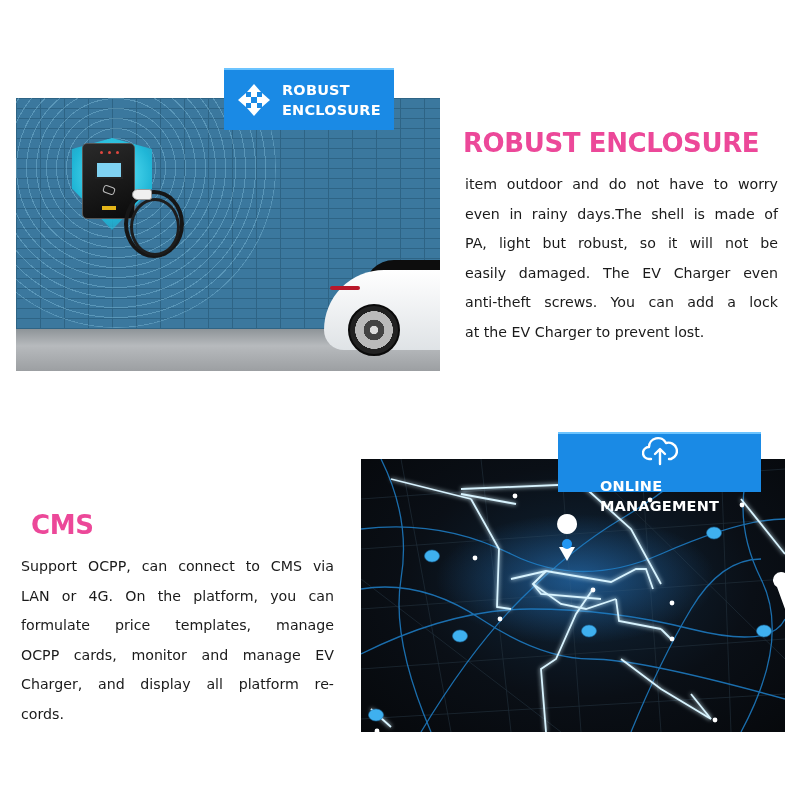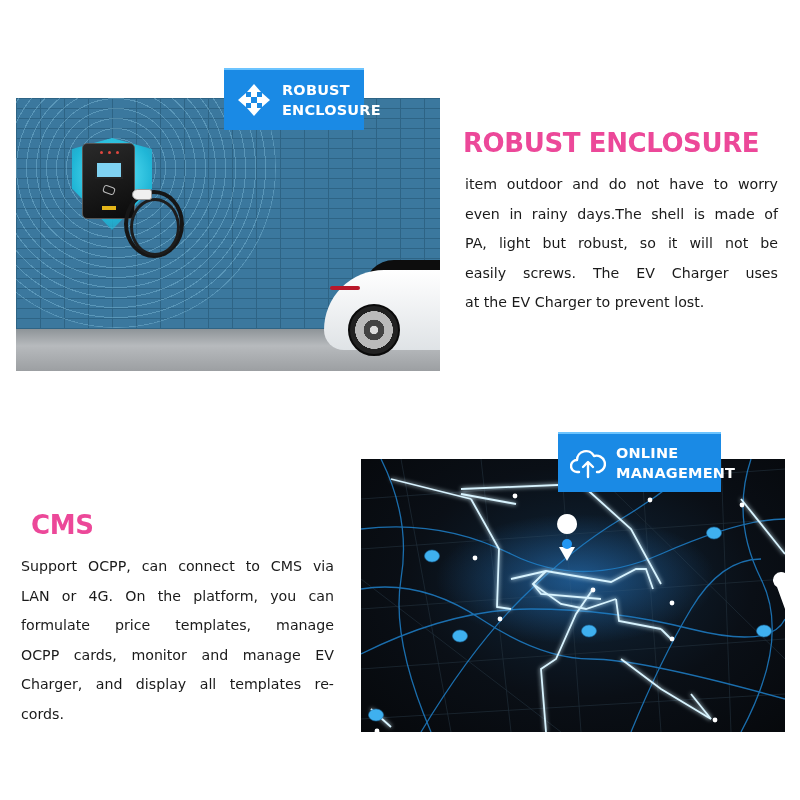--- a/index.html
+++ b/index.html
@@ -92,7 +92,7 @@
   }
   .badge .txt { font-family: "DejaVu Sans", sans-serif; font-weight: bold; font-size: 14.5px; line-height: 20px; letter-spacing: 0.2px; }
   .badge svg { flex: none; }
-  .badge1 { left: 224px; top: 68px; width: 140px; height: 62px; }
+  .badge1 { left: 224px; top: 68px; width: 170px; height: 62px; }
   .badge2 { left: 558px; top: 432px; width: 163px; height: 60px; }
 
   

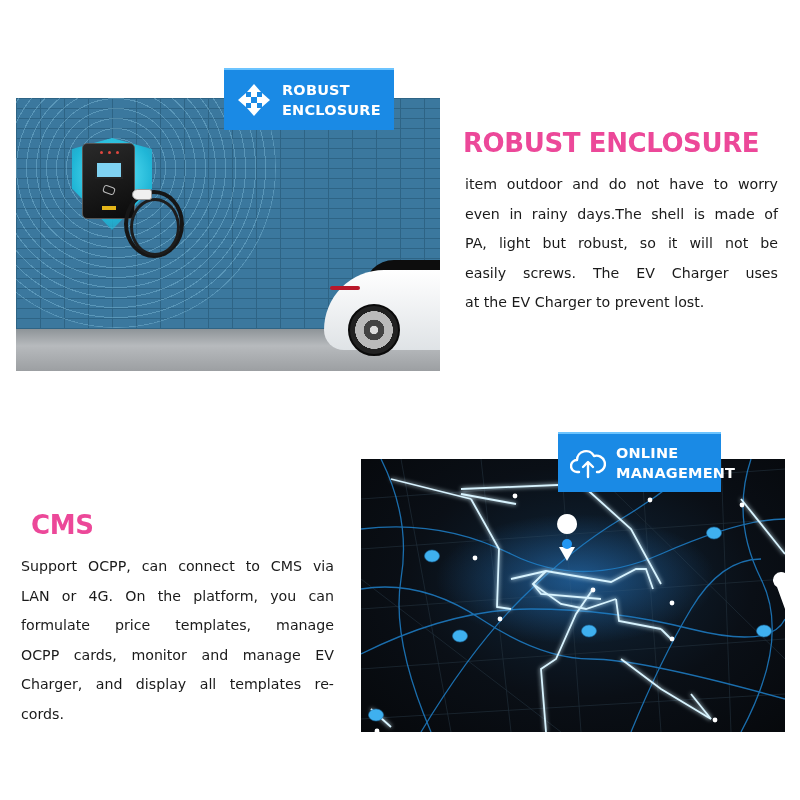--- a/index.html
+++ b/index.html
@@ -163,7 +163,7 @@
   <span class="ln">item outdoor and do not have to worry</span>
   <span class="ln">even in rainy days.The shell is made of</span>
   <span class="ln">PA, light but robust, so it will not be</span>
-  <span class="ln">easily screws. The EV Charger uses</span>
+  <span class="ln">easily damaged. The EV Charger even</span>
   <span class="ln last">at the EV Charger to prevent lost.</span>
 </div>
 

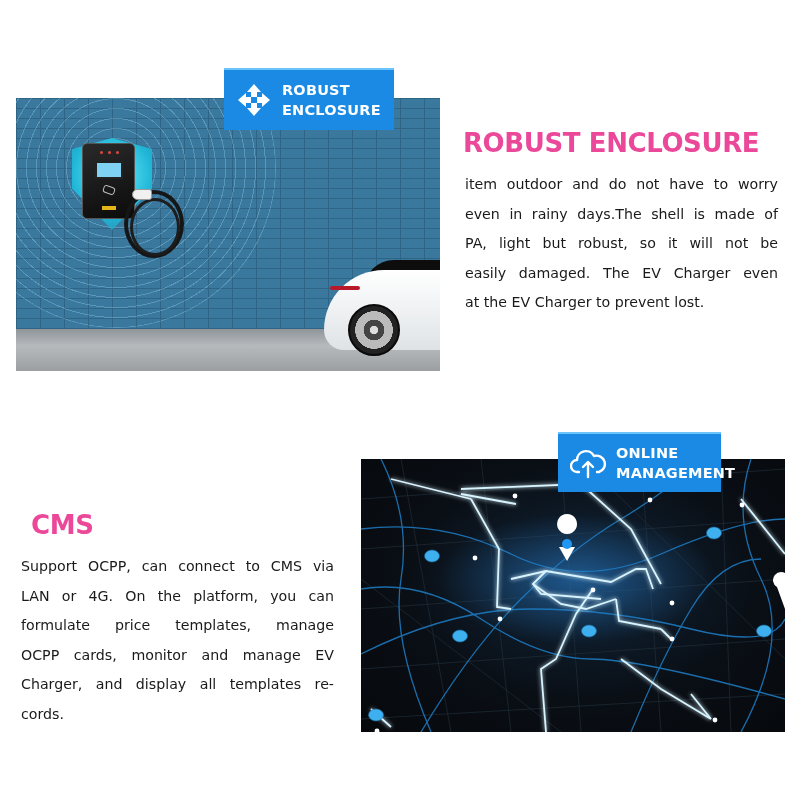--- a/index.html
+++ b/index.html
@@ -164,6 +164,7 @@
   <span class="ln">even in rainy days.The shell is made of</span>
   <span class="ln">PA, light but robust, so it will not be</span>
   <span class="ln">easily damaged. The EV Charger even</span>
+  <span class="ln">anti-theft screws. You can add a lock</span>
   <span class="ln last">at the EV Charger to prevent lost.</span>
 </div>
 

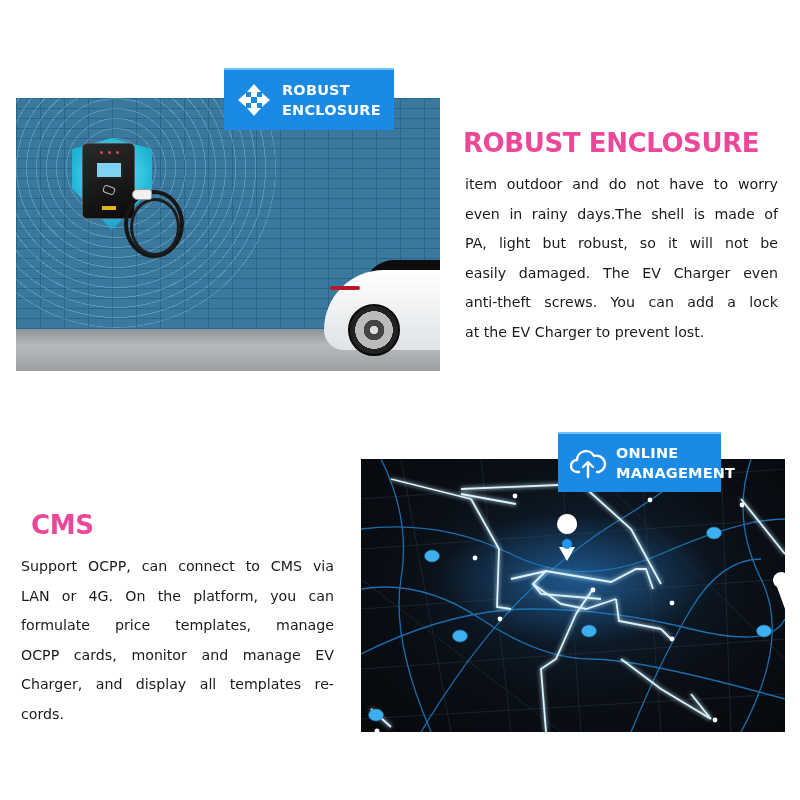--- a/index.html
+++ b/index.html
@@ -93,7 +93,7 @@
   .badge .txt { font-family: "DejaVu Sans", sans-serif; font-weight: bold; font-size: 14.5px; line-height: 20px; letter-spacing: 0.2px; }
   .badge svg { flex: none; }
   .badge1 { left: 224px; top: 68px; width: 170px; height: 62px; }
-  .badge2 { left: 558px; top: 432px; width: 163px; height: 60px; }
+  .badge2 { left: 558px; top: 432px; width: 203px; height: 60px; flex-direction: column; }
 
   
   .h { position: absolute; font-family: "DejaVu Sans", sans-serif; font-weight: bold; color: #ec4899; }

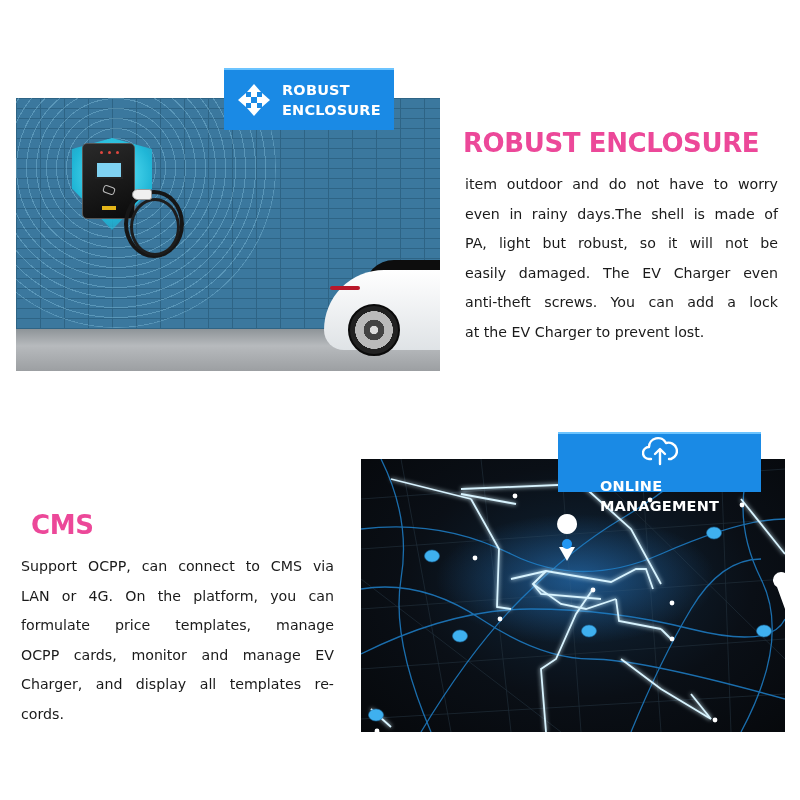--- a/index.html
+++ b/index.html
@@ -175,7 +175,7 @@
   <span class="ln">LAN or 4G. On the platform, you can</span>
   <span class="ln">formulate price templates, manage</span>
   <span class="ln">OCPP cards, monitor and manage EV</span>
-  <span class="ln">Charger, and display all templates re-</span>
+  <span class="ln">Charger, and display all platform re-</span>
   <span class="ln last">cords.</span>
 </div>
 

